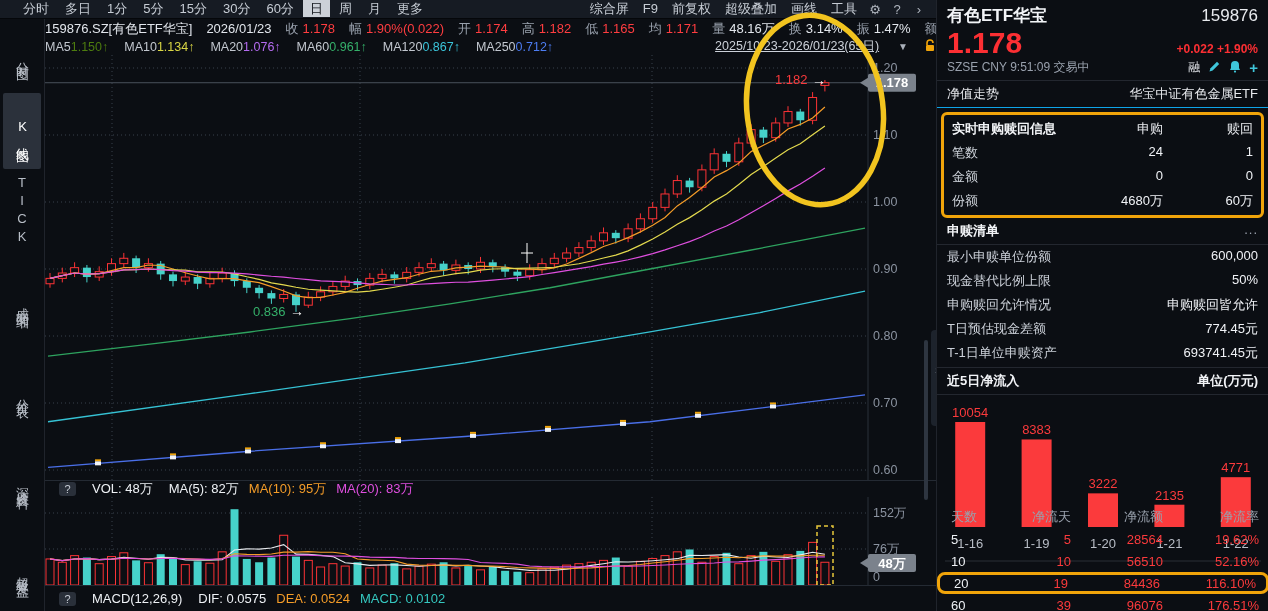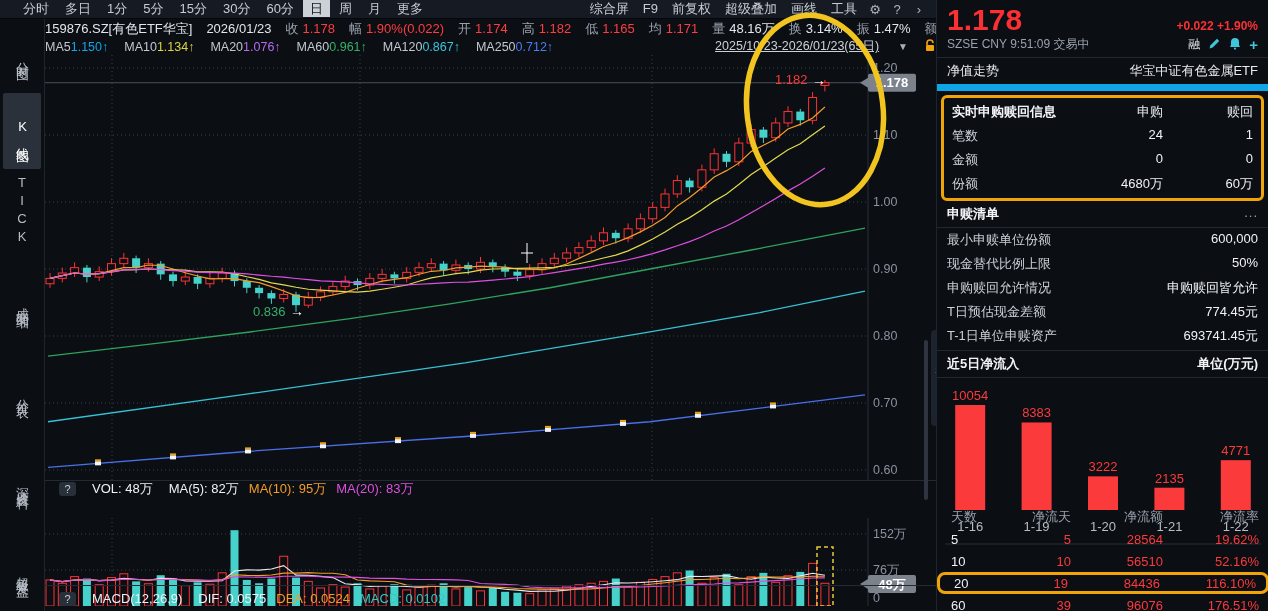--- a/index.html
+++ b/index.html
@@ -454,6 +454,10 @@
   <div class="rpanel">
     <div class="rp-head">
       <div class="rp-row">
+        <span class="rp-name">有色ETF华宝</span>
+        <span class="rp-code">159876</span>
+      </div>
+      <div class="rp-row">
         <span class="rp-price">1.178</span>
         <span class="rp-chg"><span>+0.022</span>
           <span>+1.90%</span></span>

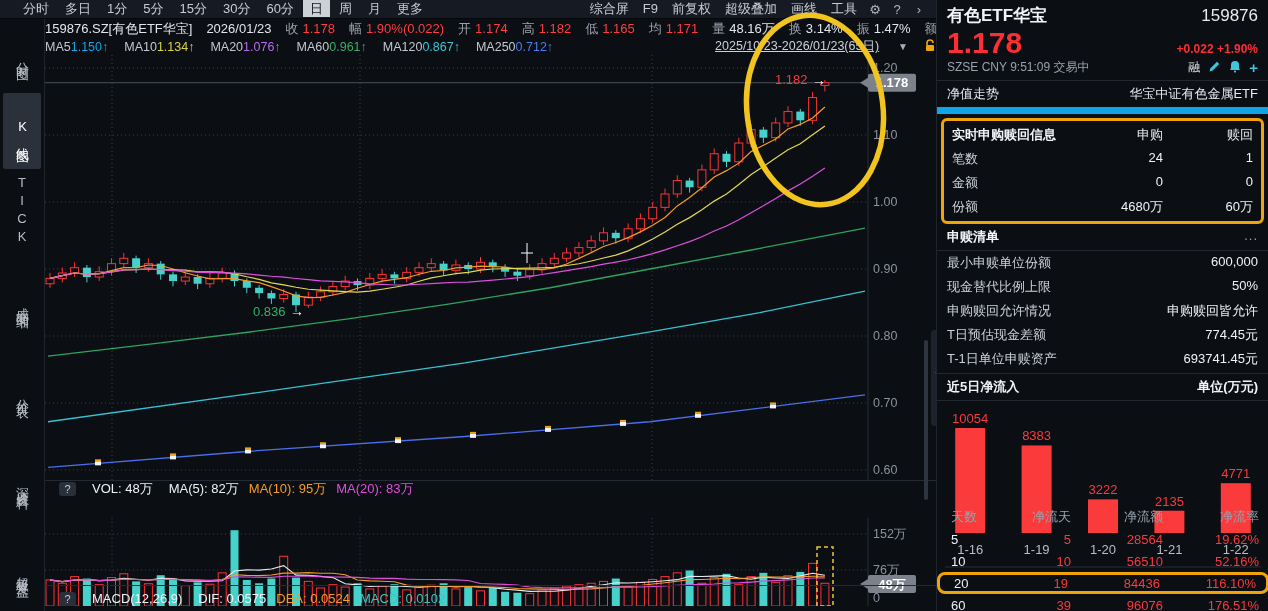--- a/index.html
+++ b/index.html
@@ -142,7 +142,7 @@
 
   <div class="marow">
     <span id="mas" style="display: inline-flex; gap: 16px;">
-        <span class="grp"><span style="color: rgb(194, 199, 207);">MA5</span><span style="color: #0ea5e9;">1.150↑</span></span>
+        <span class="grp"><span style="color: rgb(194, 199, 207);">MA5</span><span style="color: #4d7c0f;">1.150↑</span></span>
         <span class="grp"><span style="color: rgb(194, 199, 207);">MA10</span><span style="color: rgb(216, 213, 68);">1.134↑</span></span>
         <span class="grp"><span style="color: rgb(194, 199, 207);">MA20</span><span style="color: rgb(180, 107, 240);">1.076↑</span></span>
         <span class="grp"><span style="color: rgb(194, 199, 207);">MA60</span><span style="color: rgb(53, 176, 106);">0.961↑</span></span>

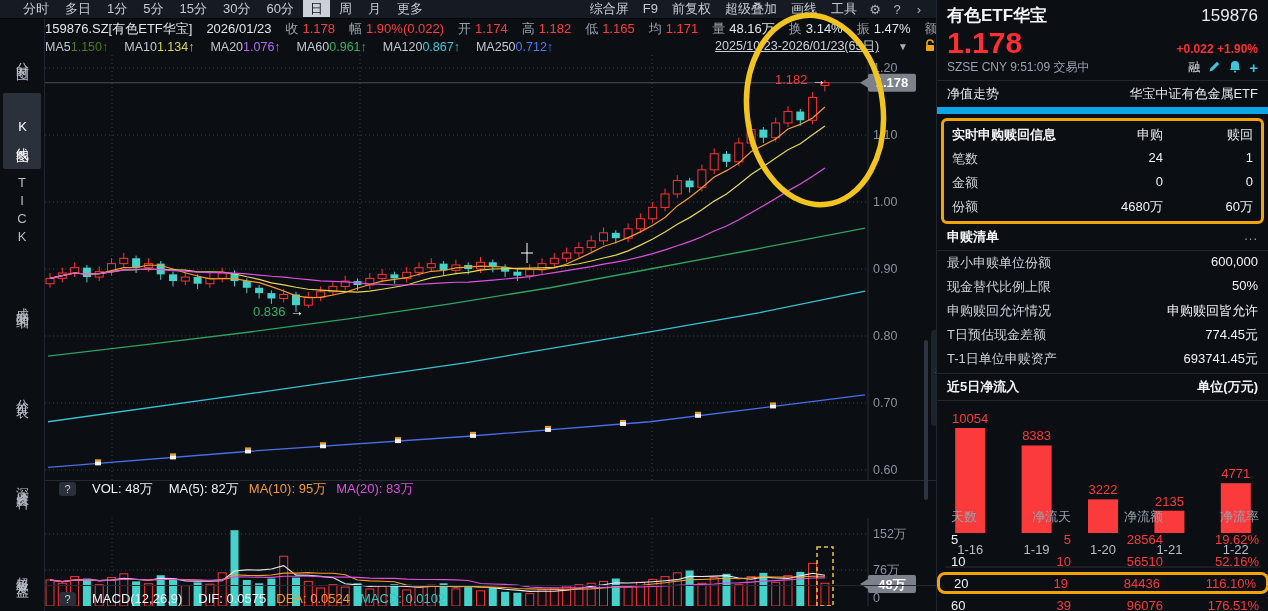--- a/index.html
+++ b/index.html
@@ -57,7 +57,7 @@
   .rp-chg{font-size:12px;font-weight:bold;color:#fc2f33;}
   .rp-sub{font-size:12px;color:#99a1ad;display:flex;gap:8px;align-items:center;}
   .rp-icons{display:flex;gap:8px;align-items:center;color:#e4e7ec;font-size:12px;}
-  .navrow{margin-top:4px;border-top:1px solid #23272f;border-bottom:7px solid #0ea5e9;
+  .navrow{margin-top:4px;border-top:1px solid #23272f;border-bottom:1px solid #0ea5e9;
           padding:4px 10px;display:flex;justify-content:space-between;color:#e8eaee;}
   .rtbox{margin:4px 4px 0 4px;border:3px solid #f0a40a;border-radius:6px;padding:2px 8px;}
   .rtbox .r{display:grid;grid-template-columns:118px 1fr 90px;padding:3px 0;}

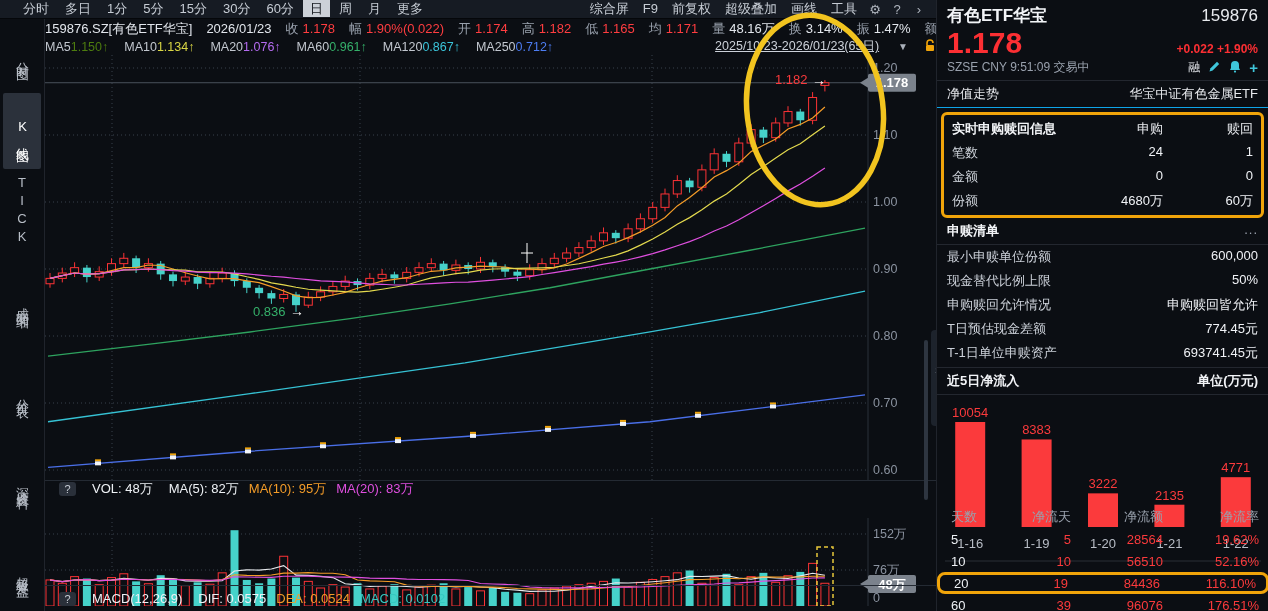--- a/index.html
+++ b/index.html
@@ -36,7 +36,7 @@
   .chartwrap{position:absolute;left:45px;top:55px;width:891px;height:425px;}
   .volhead{position:absolute;left:45px;top:480px;width:891px;height:17px;border-top:1px solid #242a33;
            display:flex;align-items:center;gap:10px;font-size:13px;padding-left:14px;white-space:nowrap;}
-  .volwrap{position:absolute;left:45px;top:518px;width:891px;height:88px;}
+  .volwrap{position:absolute;left:45px;top:497px;width:891px;height:88px;}
   .macdrow{position:absolute;left:45px;top:585px;width:891px;height:26px;border-top:1px solid #242a33;
            display:flex;align-items:center;gap:10px;font-size:13px;padding-left:14px;white-space:nowrap;}
   .help{display:inline-flex;align-items:center;justify-content:center;width:17px;height:14px;

